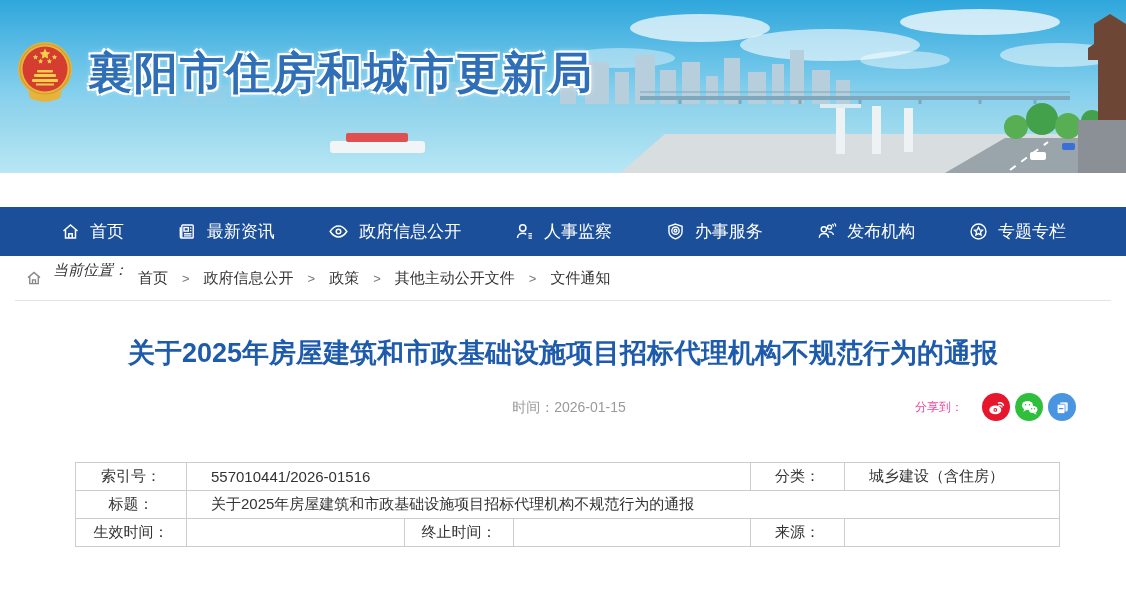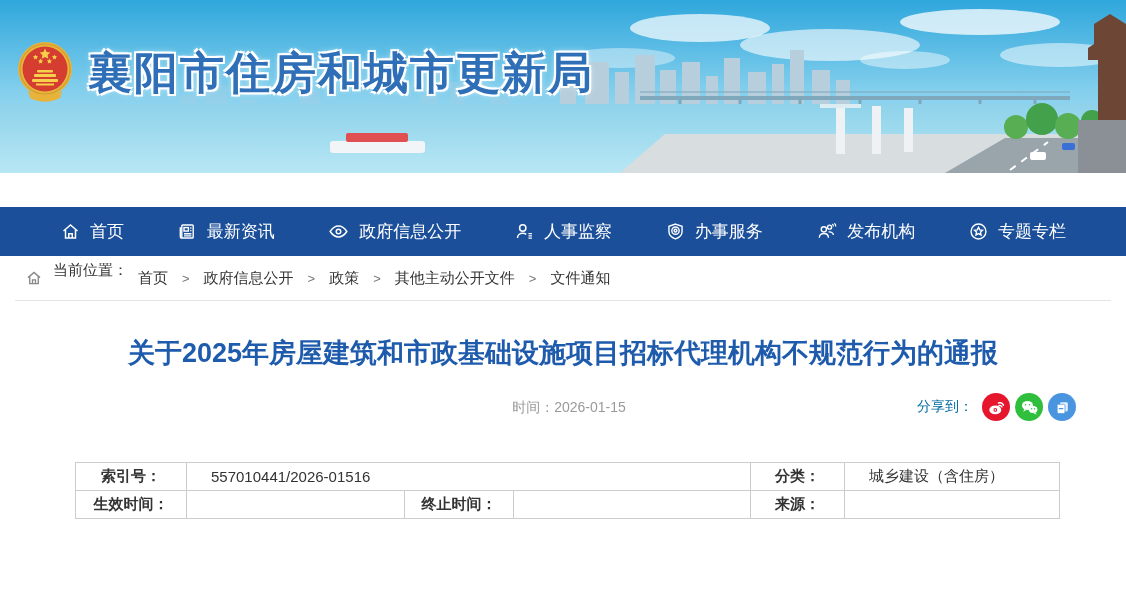--- a/index.html
+++ b/index.html
@@ -27,7 +27,7 @@
                 display:flex; align-items:center; padding:0 10px; font-size:15px; color:#333; }
   .breadcrumb .crumb { color:#333; cursor:pointer; }
   .breadcrumb .sep { color:#777; margin:0 14px; font-size:13px; }
-  .breadcrumb .bc-label { margin:0 10px 16px 10px; }
+  .breadcrumb .bc-label { margin:0 10px 16px 10px;font-style:italic; }
 
   
   .article-title { margin:34px 60px 0; text-align:center; font-size:27px; font-weight:bold; color:#1e5bac; }

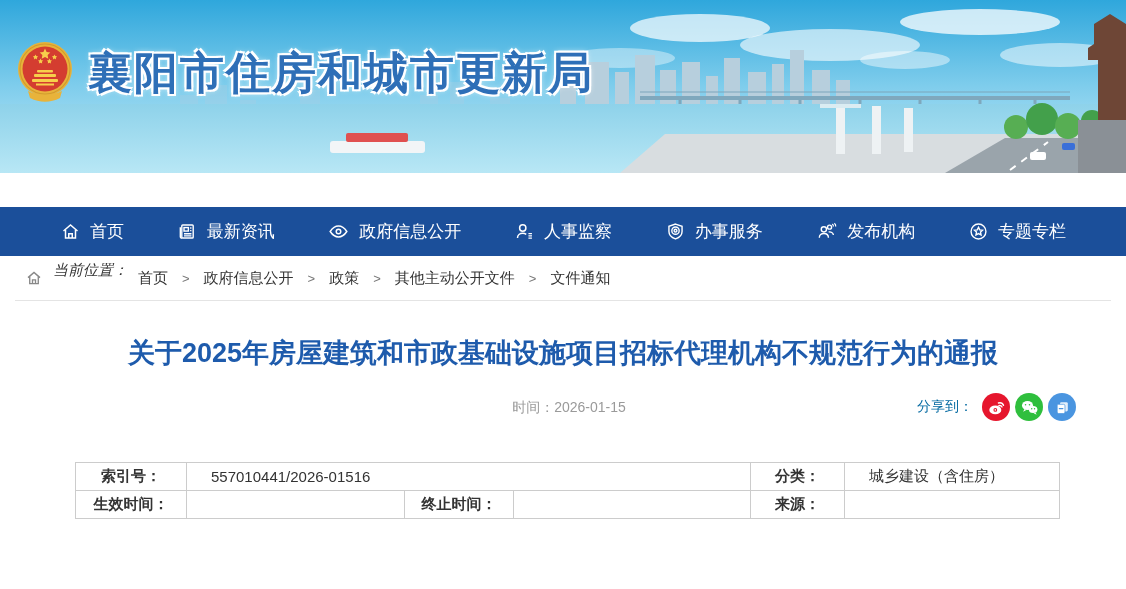--- a/index.html
+++ b/index.html
@@ -34,7 +34,7 @@
   .meta-row { position:relative; height:30px; margin-top:21px; }
   .meta-time { position:absolute; left:12px; right:0; text-align:center; font-size:14px; color:#9a9a9a; line-height:30px; }
   .share-group { position:absolute; right:50px; top:1px; display:flex; align-items:center; }
-  .share-label { color:#0369a1; font-size:14px; margin-right:4px; }
+  .share-label { color:#ec4899; font-size:12px; margin-right:14px; }
   .share-btn { width:28px; height:28px; border-radius:50%; margin-left:5px; cursor:pointer;
                display:flex; align-items:center; justify-content:center; }
   .share-weibo { background:#e6162d; }

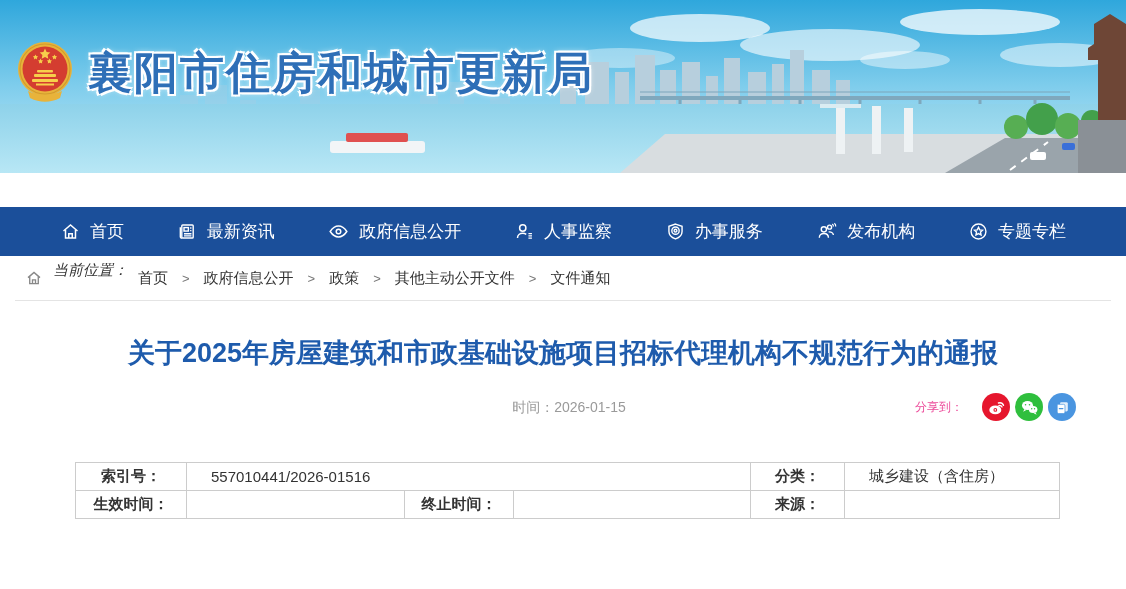--- a/index.html
+++ b/index.html
@@ -44,7 +44,7 @@
   
   .info-table { margin:40px 0 0 75px; width:984px; border-collapse:collapse; table-layout:fixed; }
   .info-table th, .info-table td { border:1px solid #ccc; height:28px; font-size:15px; color:#333; overflow:hidden; white-space:nowrap; }
-  .info-table th { font-weight:bold; text-align:center; padding:0 4px; }
+  .info-table th { font-weight:normal; text-align:center; padding:0 4px; }
   .info-table td { padding:0 24px; font-weight:normal; text-align:left; }
 </style>
 </head>

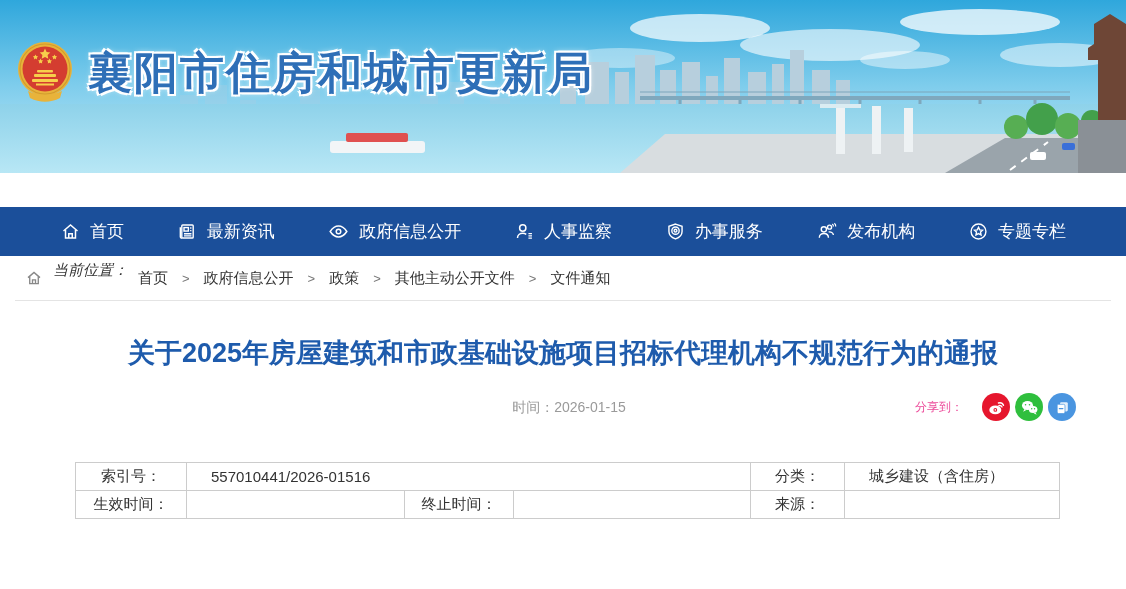--- a/index.html
+++ b/index.html
@@ -295,6 +295,10 @@
       <td>城乡建设（含住房）</td>
     </tr>
     <tr>
+      <th>标题：</th>
+      <td colspan="5">关于2025年房屋建筑和市政基础设施项目招标代理机构不规范行为的通报</td>
+    </tr>
+    <tr>
       <th>生效时间：</th>
       <td></td>
       <th>终止时间：</th>

